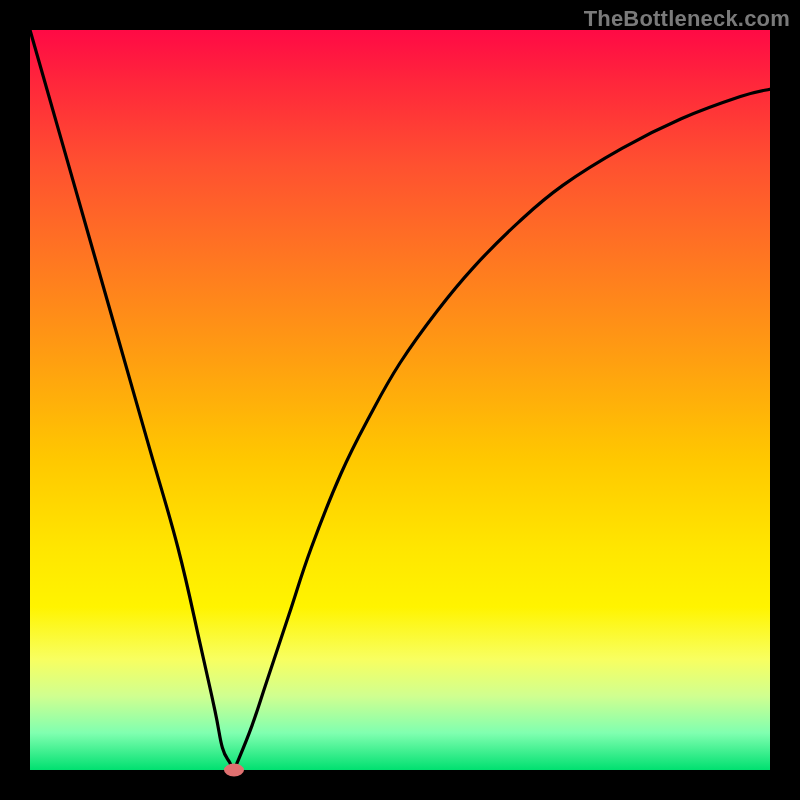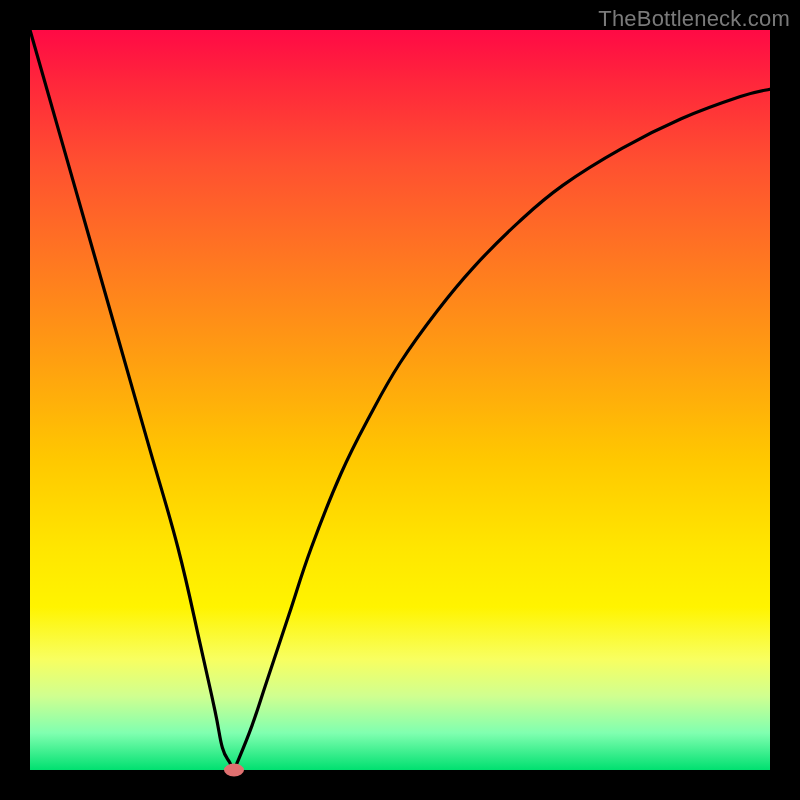--- a/index.html
+++ b/index.html
@@ -51,7 +51,7 @@
     top: 6px;
     right: 10px;
     font-size: 22px;
-    font-weight: 400;
+    font-weight: 700;
     color: #7a7a7a;
     letter-spacing: 0.2px;
     user-select: none;

